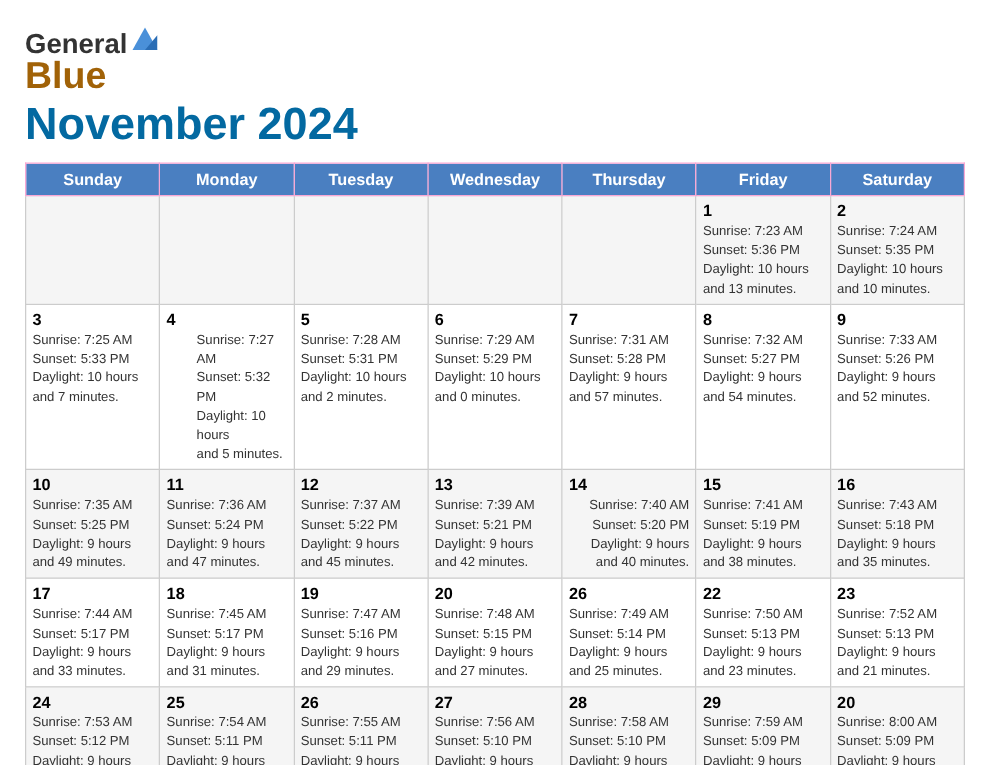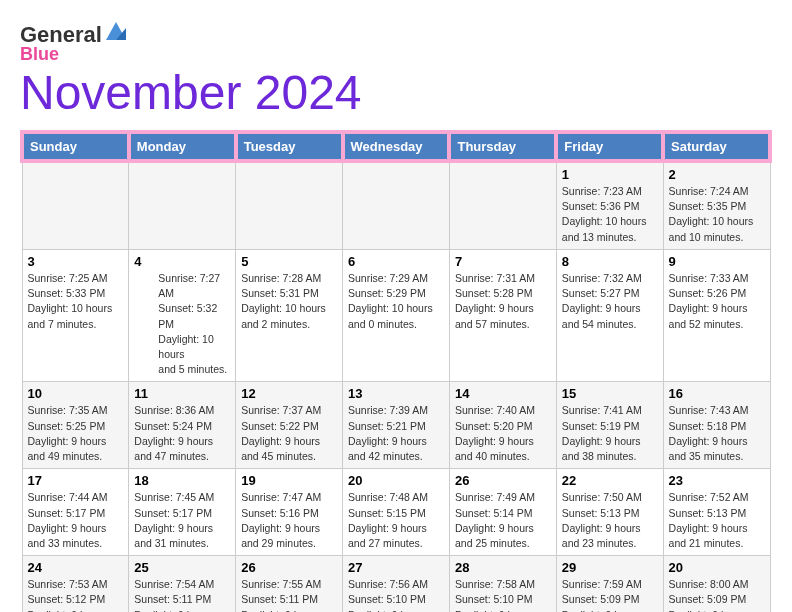--- a/index.html
+++ b/index.html
@@ -95,7 +95,7 @@
         </span>
       </span>
     </div>
-    <span style="font-size:18px; font-weight:bold; color:#ec4899; margin-top:-4px; display:block;">Blue</span>
+    <span style="font-size:30px; font-weight:bold; color:#a16207; margin-top:-4px; display:block;">Blue</span>
   </div>
   <div class="title-block">
     <div class="month-title">November 2024</div>

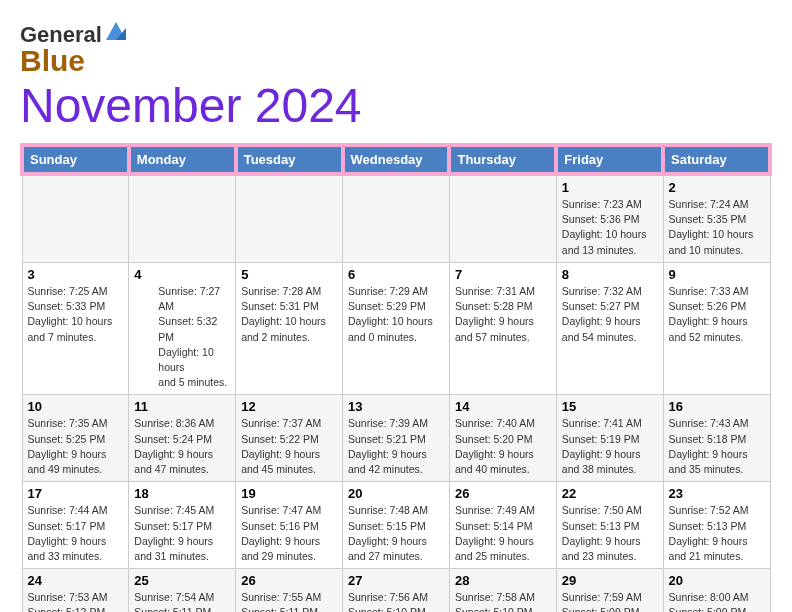--- a/index.html
+++ b/index.html
@@ -29,9 +29,9 @@
     }
     .title-block { text-align: right; }
     .month-title {
-      font-size: 48px;
-      font-weight: normal;
-      color: #6d28d9;
+      font-size: 36px;
+      font-weight: bold;
+      color: #0369a1;
     }
     .location-title {
       font-size: 16px;

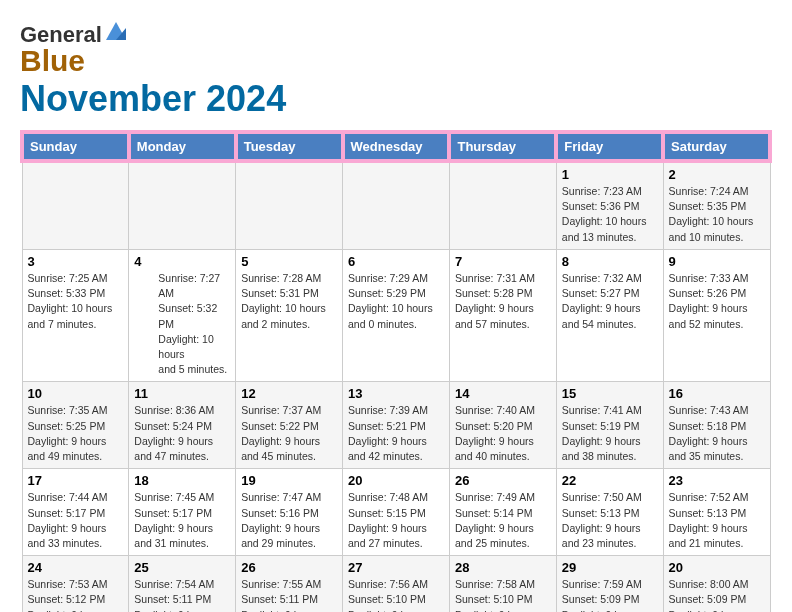--- a/index.html
+++ b/index.html
@@ -45,11 +45,11 @@
     .calendar th {
       background: #4a7fc1;
       color: #fff;
-      text-align: left;
+      text-align: center;
       padding: 5px 6px;
       font-size: 13px;
       font-weight: bold;
-      border: 4px solid #f9a8d4;
+      border: 1px solid #f9a8d4;
     }
     .calendar td {
       border: 1px solid #ccc;

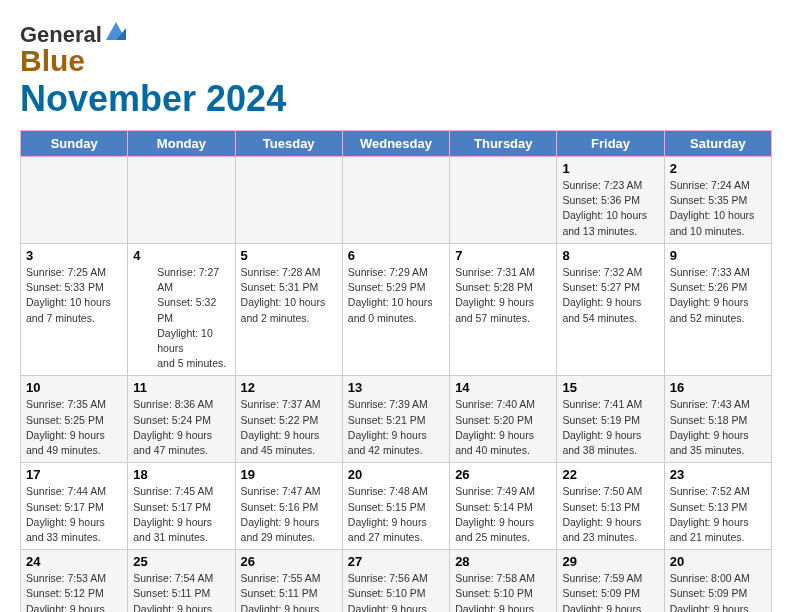--- a/index.html
+++ b/index.html
@@ -197,7 +197,7 @@
         </td>
         <td>
           <span class="day-num">11</span>
-          <div class="day-info" style="white-space: pre-line;">Sunrise: 8:36 AM
+          <div class="day-info" style="white-space: pre-line;">Sunrise: 7:36 AM
 Sunset: 5:24 PM
 Daylight: 9 hours
 and 47 minutes.</div>

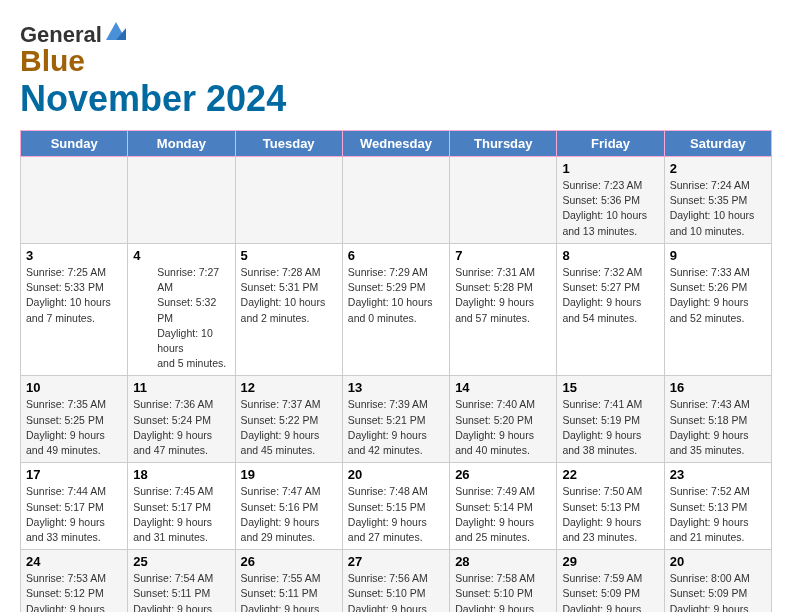--- a/index.html
+++ b/index.html
@@ -218,7 +218,7 @@
         </td>
         <td>
           <span class="day-num">14</span>
-          <div class="day-info" style="white-space: pre-line;">Sunrise: 7:40 AM
+          <div class="day-info" style="white-space: pre-line; text-align: right;">Sunrise: 7:40 AM
 Sunset: 5:20 PM
 Daylight: 9 hours
 and 40 minutes.</div>

